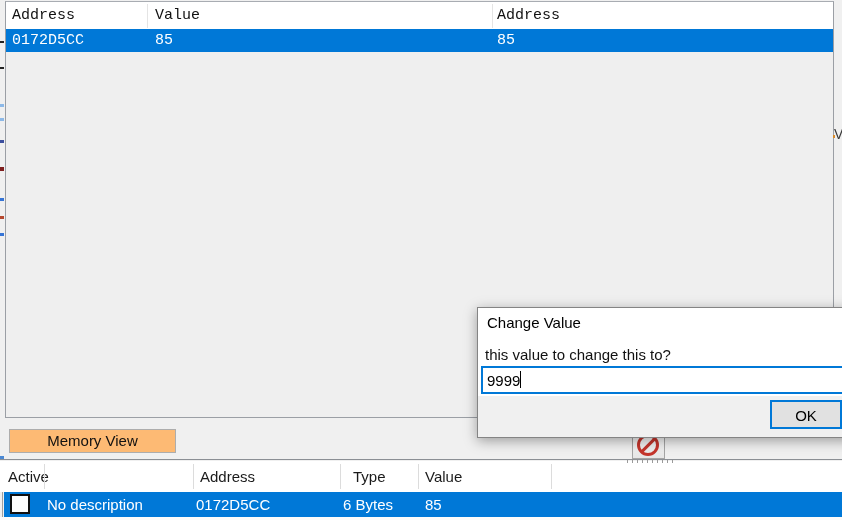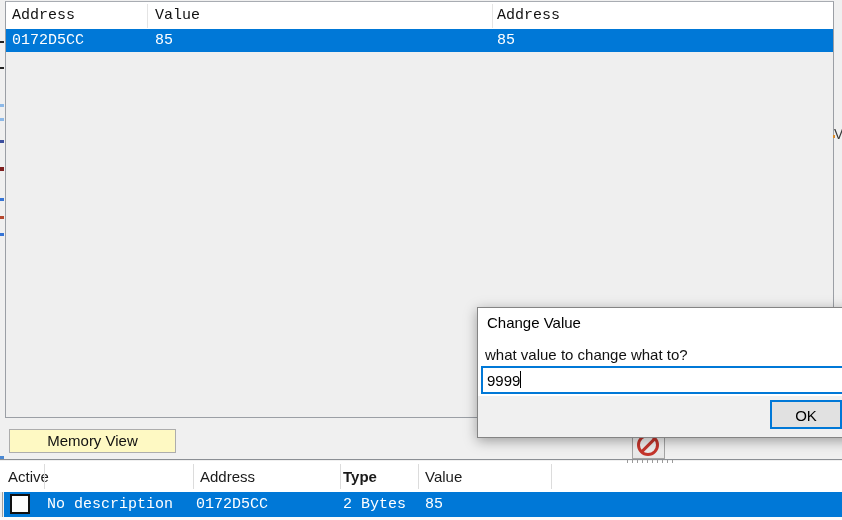--- a/index.html
+++ b/index.html
@@ -137,7 +137,7 @@
 
 <div class="abs dialog">
   <div class="dlg-title">Change Value</div>
-  <div class="dlg-prompt">what value to change what to?</div>
+  <div class="dlg-prompt">this value to change this to?</div>
   <input class="dlg-input" type="text" value="9999" style="">
   <div class="dlg-caret"></div>
   <div class="dlg-footer"></div>

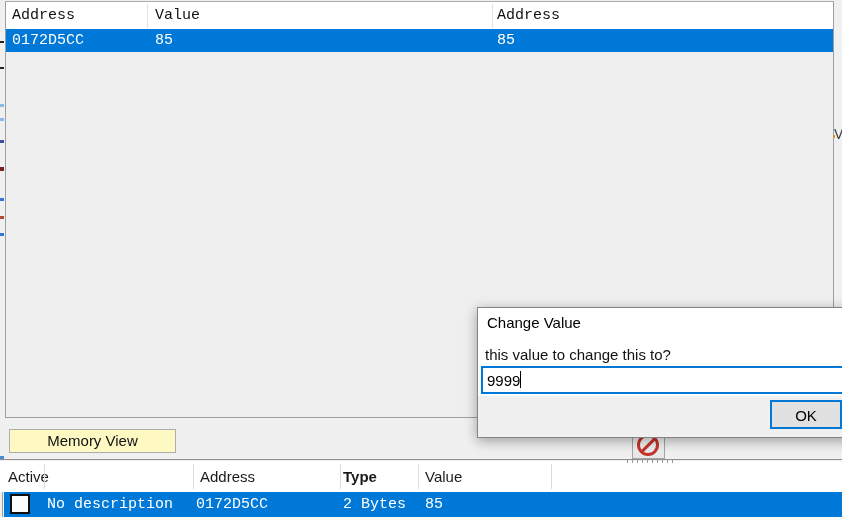--- a/index.html
+++ b/index.html
@@ -24,7 +24,7 @@
   
   .memory-view-btn{
     left:9px;top:429px;width:167px;height:24px;box-sizing:border-box;
-    background:#fef9c3;border:1px solid #adadad;
+    background:#fdba74;border:1px solid #adadad;
     font-size:15px;text-align:center;line-height:22px;color:#111;cursor:default;
   }
   .block-btn{

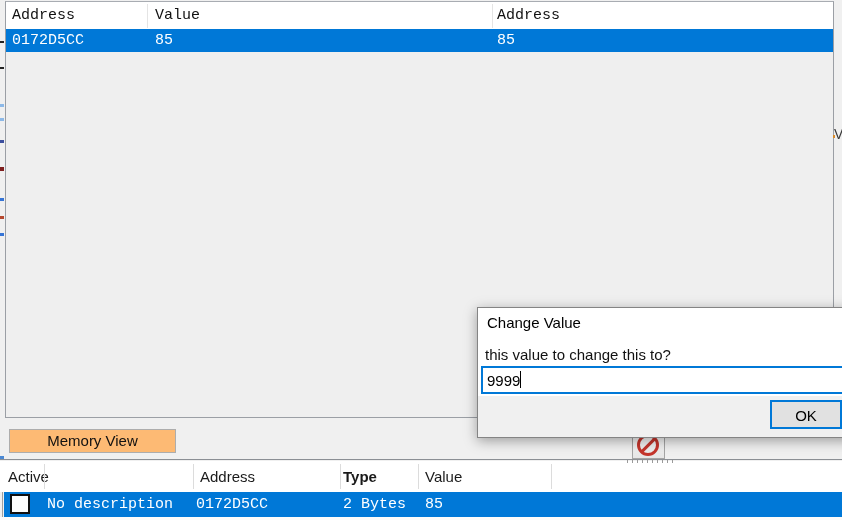--- a/index.html
+++ b/index.html
@@ -116,7 +116,7 @@
 <div class="abs ct-header">
   <div class="ct-htext" style="left:8px;">Active</div>
   <div class="ct-htext" style="left:200px;">Address</div>
-  <div class="ct-htext" style="left:343px;font-weight:bold;">Type</div>
+  <div class="ct-htext" style="left:353px;">Type</div>
   <div class="ct-htext" style="left:425px;">Value</div>
   <div class="ct-colsep" style="left:44px;"></div>
   <div class="ct-colsep" style="left:193px;"></div>

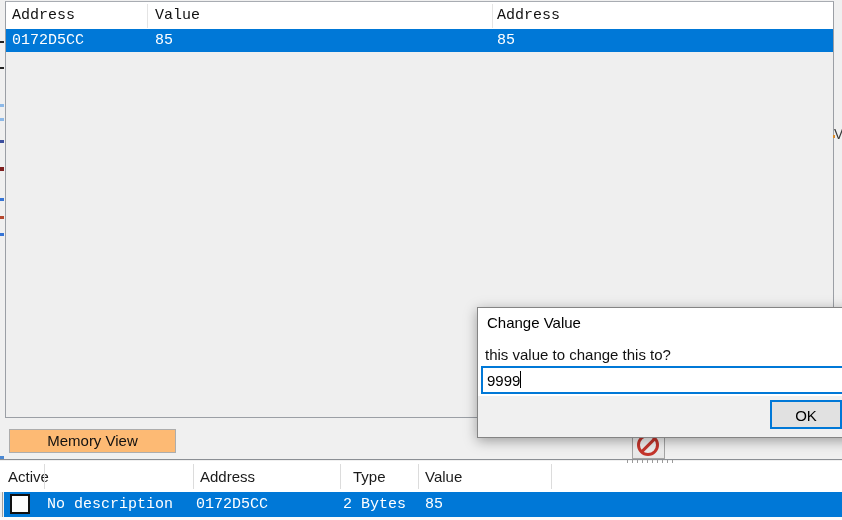--- a/index.html
+++ b/index.html
@@ -46,7 +46,7 @@
   .ct-header{left:0;top:461px;width:842px;height:31px;background:#ffffff;}
   .ct-htext{position:absolute;top:0;height:31px;line-height:31px;font-size:15px;color:#1a1a1a;}
   .ct-colsep{position:absolute;top:3px;height:25px;width:1px;background:#dcdcdc;}
-  .ct-row{left:4px;top:492px;width:838px;height:25px;background:#0078d7;font-family:Liberation Mono, monospace;}
+  .ct-row{left:4px;top:492px;width:838px;height:25px;background:#0078d7;}
   .ct-rtext{position:absolute;top:0;height:25px;line-height:25px;font-size:15px;color:#ffffff;}
   .ct-checkbox{position:absolute;left:6px;top:2px;width:20px;height:20px;box-sizing:border-box;
     background:#fdfdfd;border:2px solid #101010;}

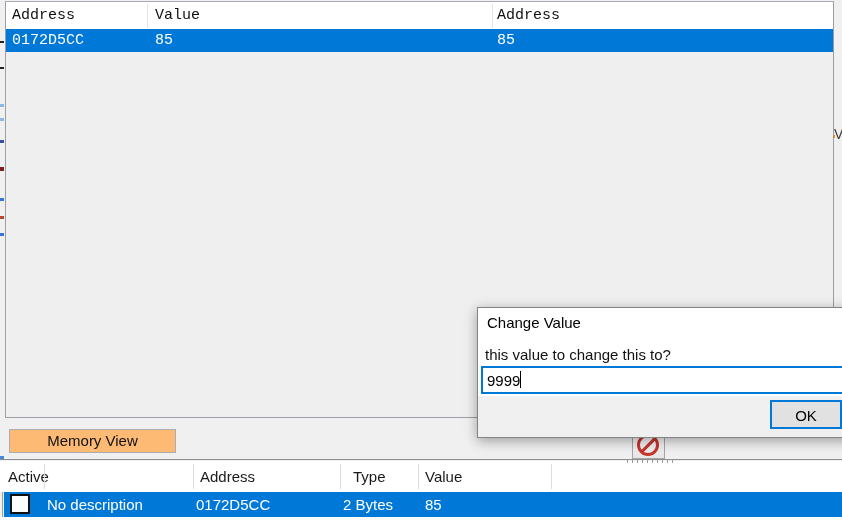--- a/index.html
+++ b/index.html
@@ -129,7 +129,7 @@
   <div class="ct-checkbox"></div>
   <div class="ct-rtext" style="left:43px;">No description</div>
   <div class="ct-rtext" style="left:192px;">0172D5CC</div>
-  <div class="ct-rtext" style="left:339px;">2 Bytes</div>
+  <div class="ct-rtext" style="left:339px;">6 Bytes</div>
   <div class="ct-rtext" style="left:421px;">85</div>
 </div>
 <div class="abs ct-edge"></div>

